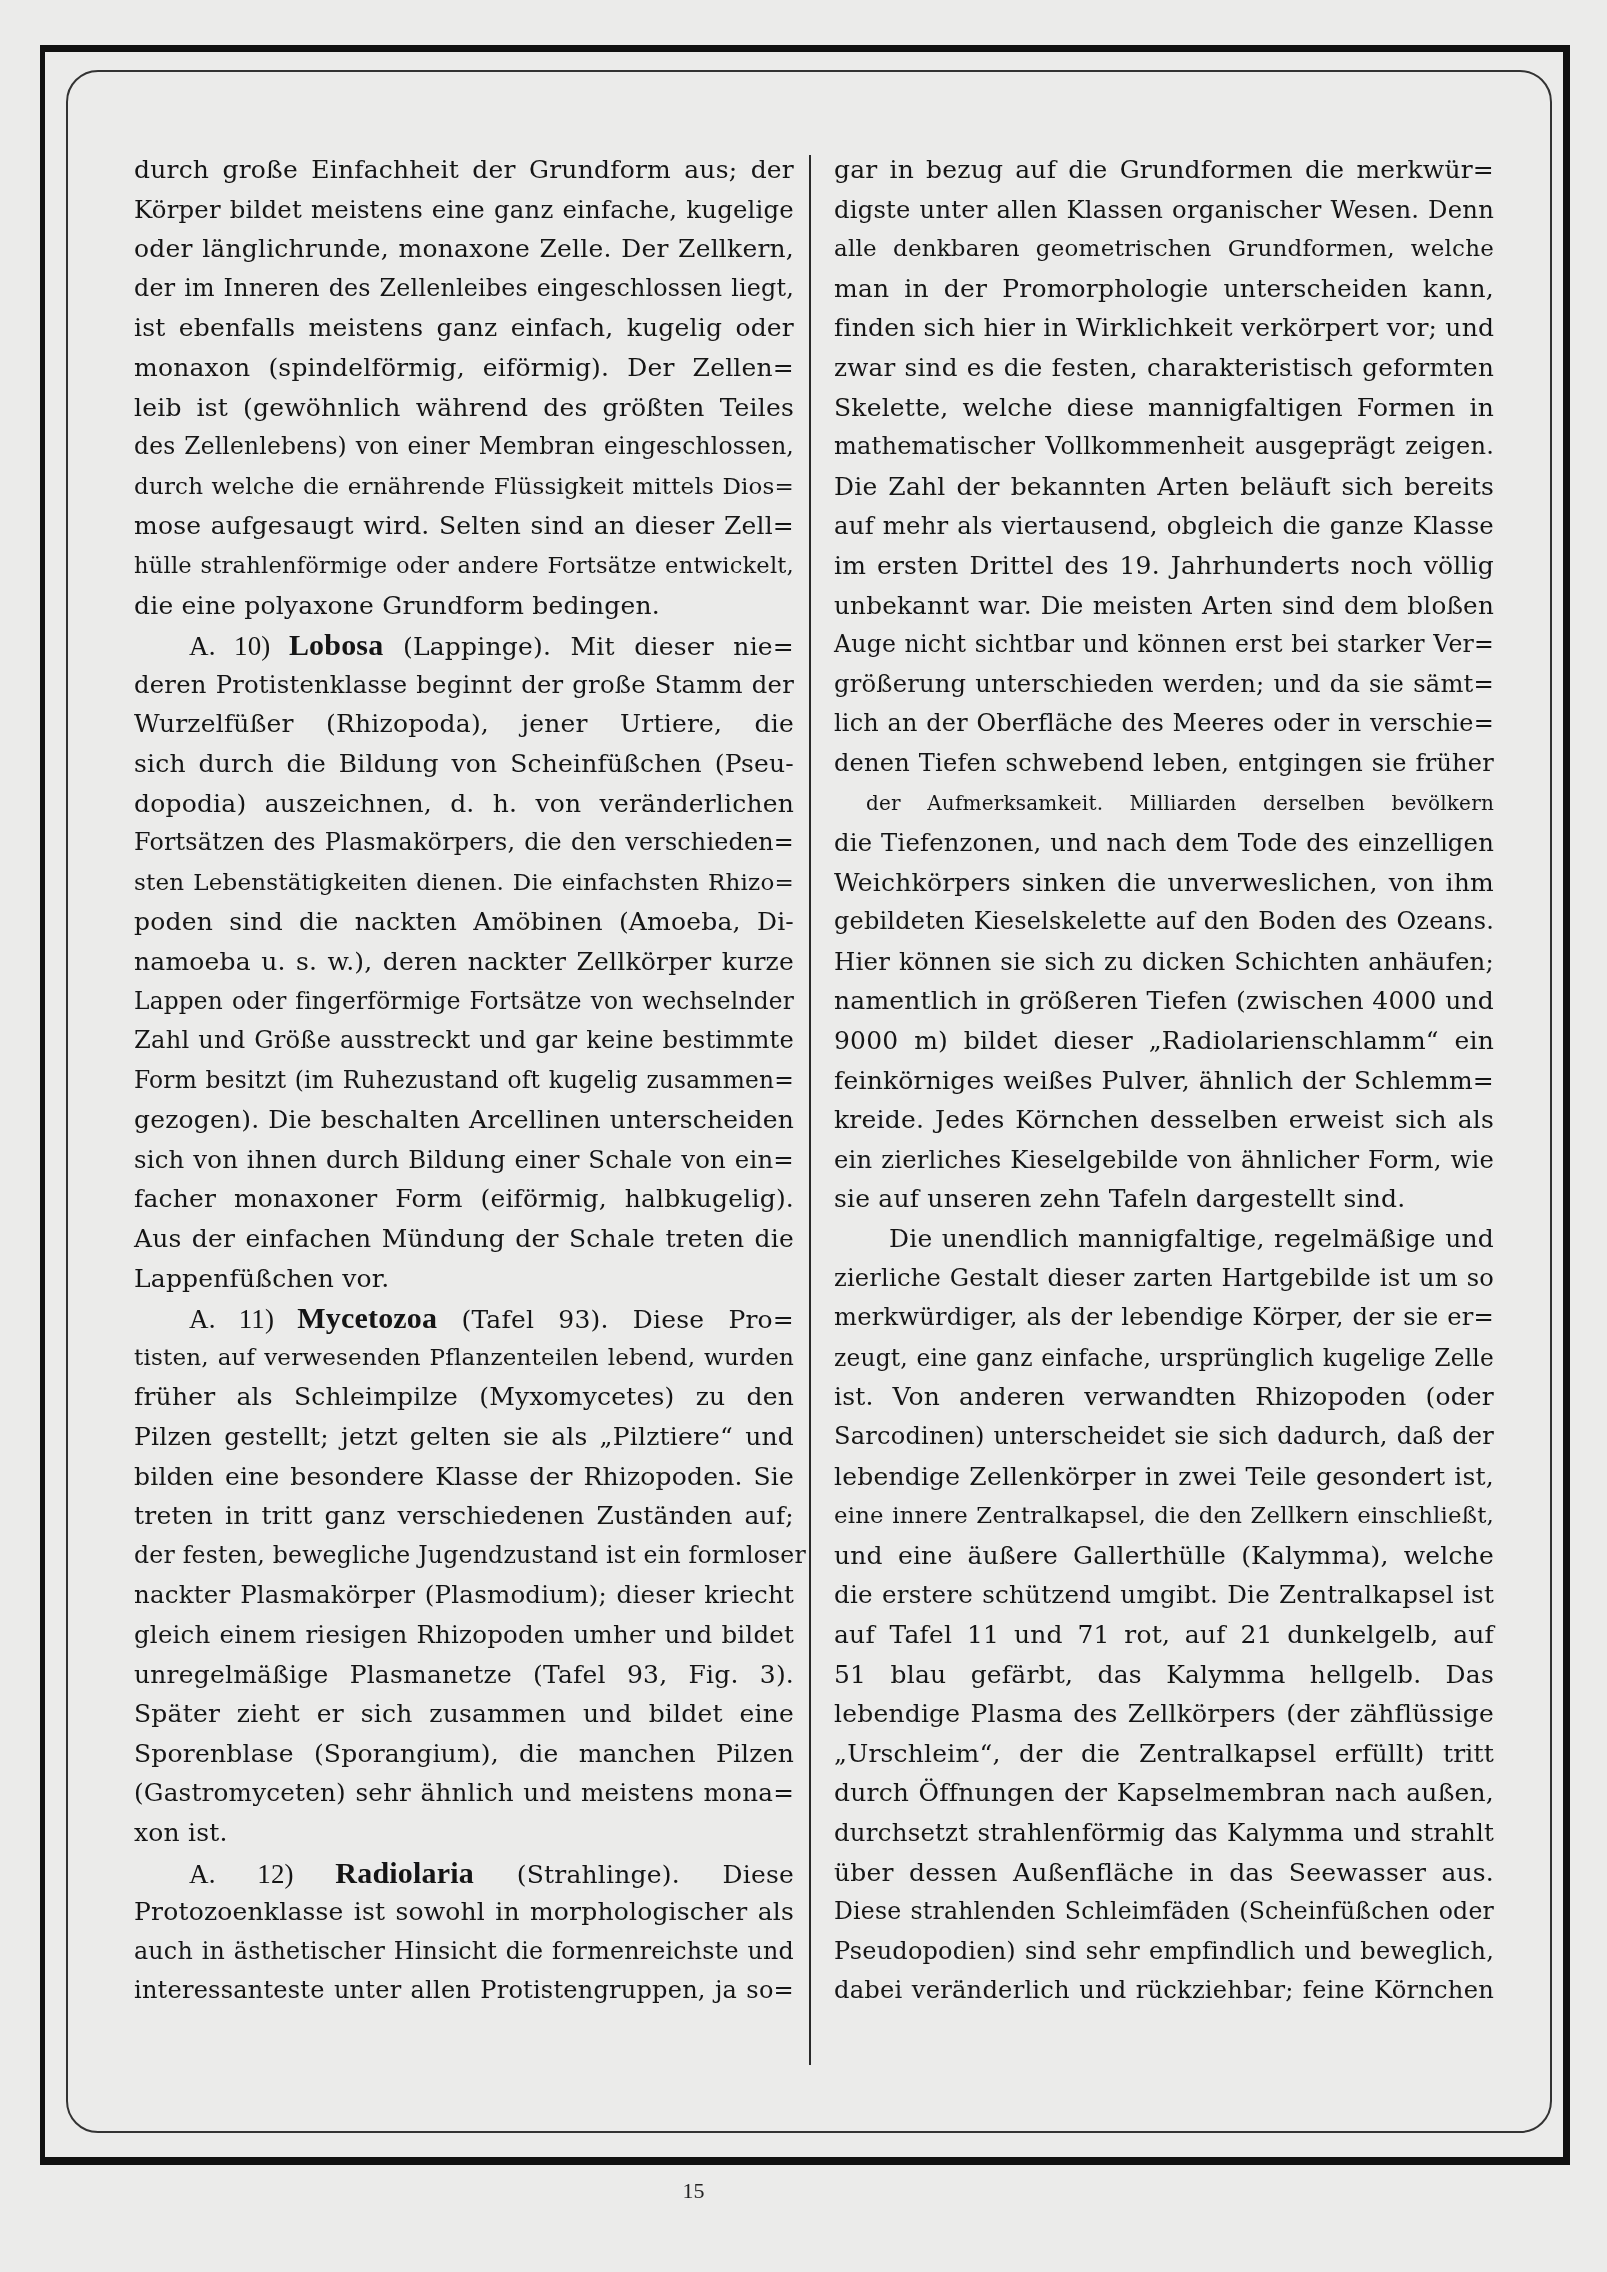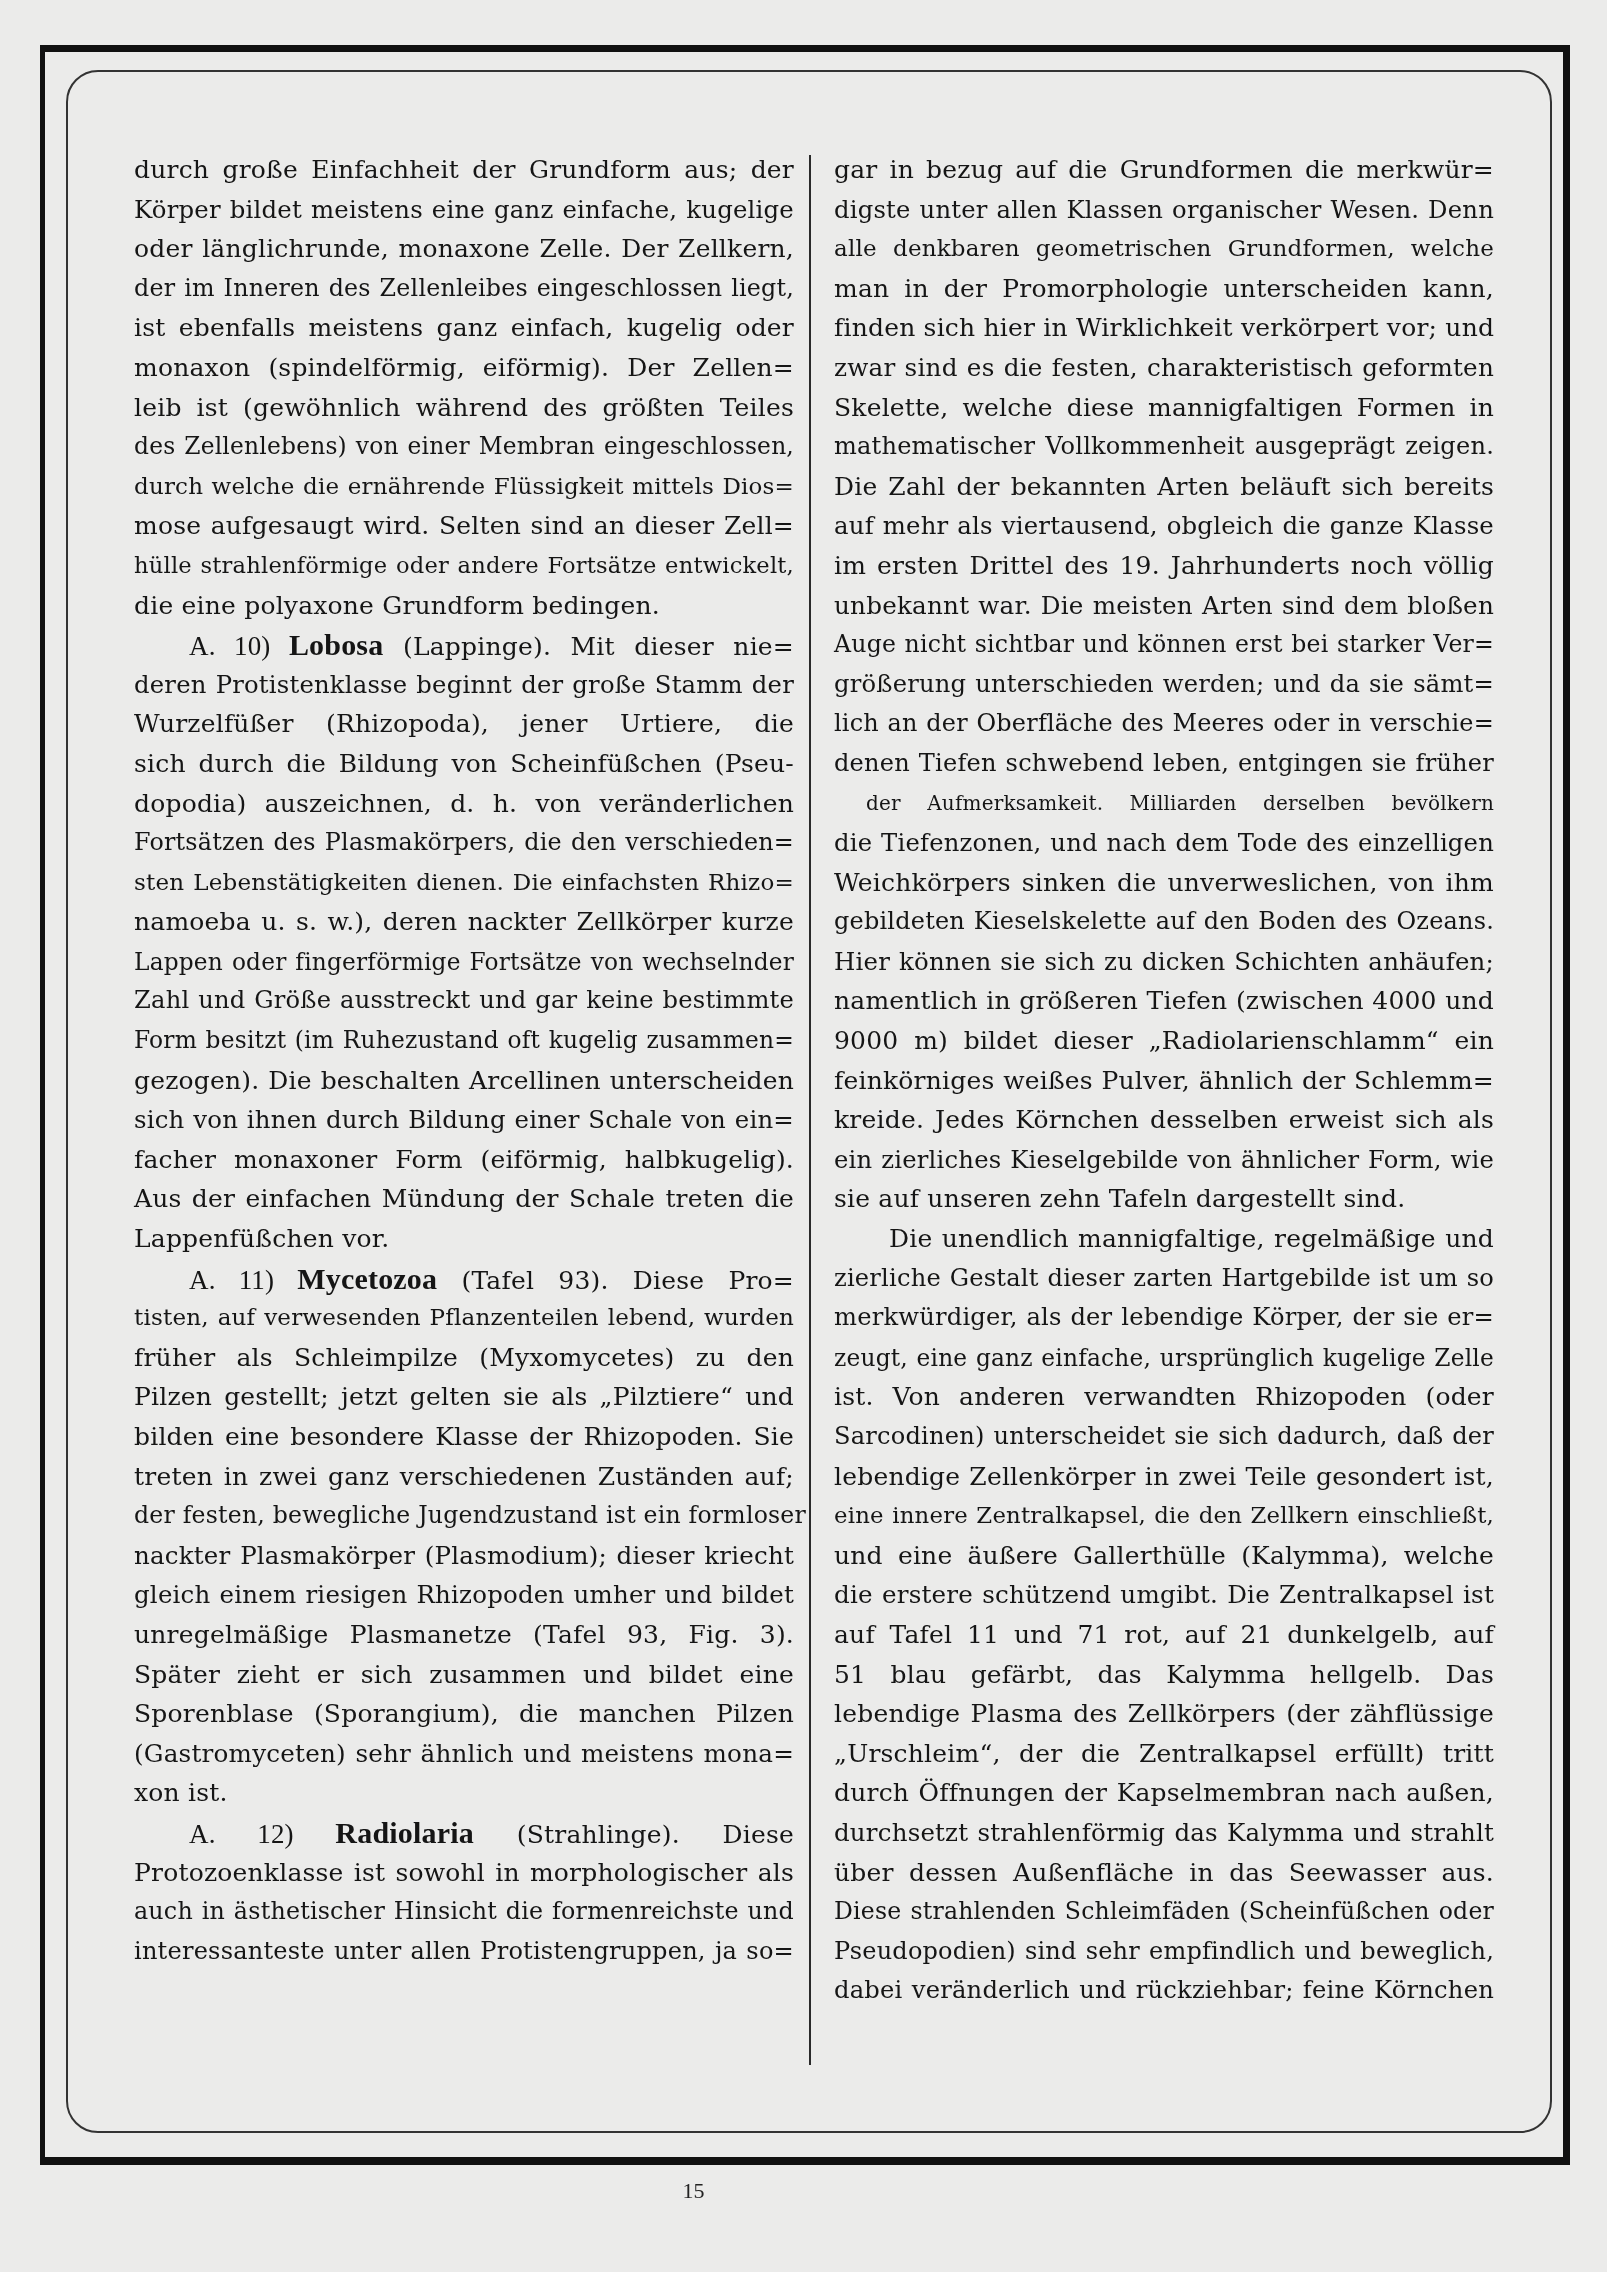--- a/index.html
+++ b/index.html
@@ -99,6 +99,7 @@
     <div class="line"><span>dopodia) auszeichnen, d. h. von veränderlichen</span></div>
     <div class="line" style="font-size: 23.8467px;"><span>Fortsätzen des Plasmakörpers, die den verschieden=</span></div>
     <div class="line" style="font-size: 23.0395px;"><span>sten Lebenstätigkeiten dienen.  Die einfachsten Rhizo=</span></div>
+    <div class="line"><span>poden sind die nackten Amöbinen (Amoeba, Di-</span></div>
     <div class="line"><span>namoeba u. s. w.), deren nackter Zellkörper kurze</span></div>
     <div class="line" style="font-size: 23.2692px;"><span>Lappen oder fingerförmige Fortsätze von wechselnder</span></div>
     <div class="line" style="font-size: 24.2px;"><span>Zahl und Größe ausstreckt und gar keine bestimmte</span></div>

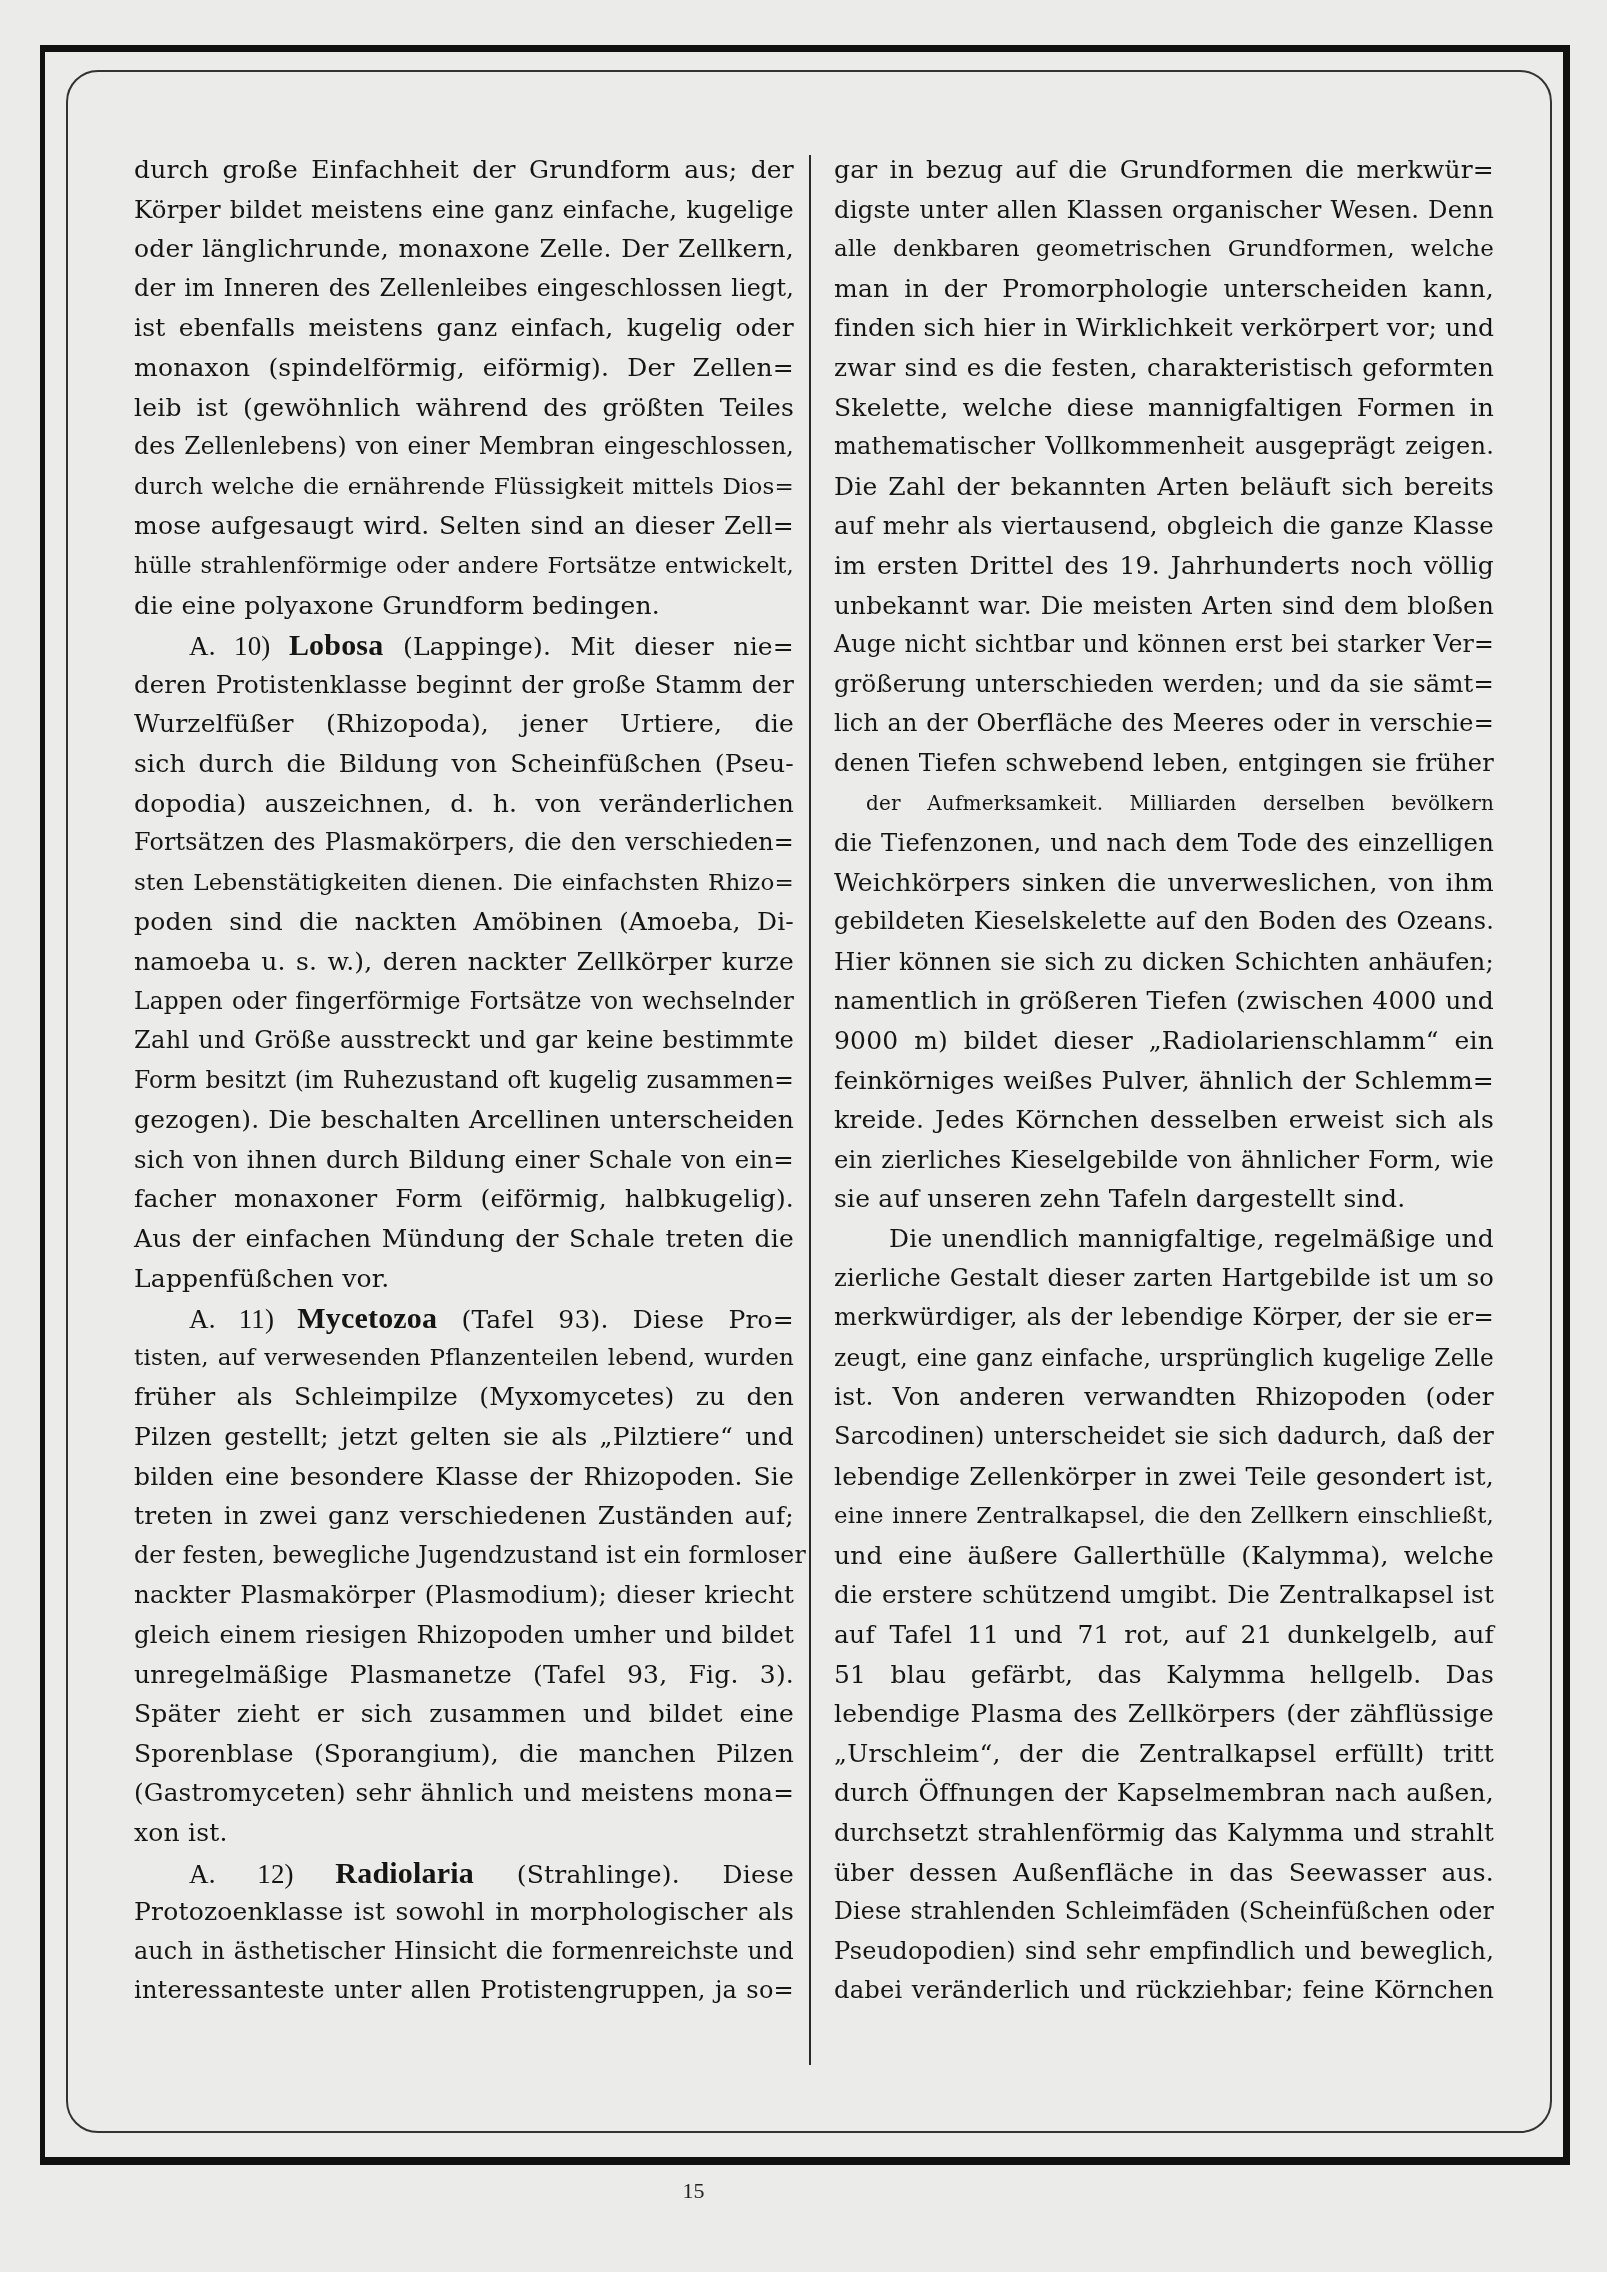--- a/index.html
+++ b/index.html
@@ -114,7 +114,7 @@
     <div class="line"><span>früher als Schleimpilze (Myxomycetes) zu den</span></div>
     <div class="line"><span>Pilzen gestellt; jetzt gelten sie als „Pilztiere“ und</span></div>
     <div class="line"><span>bilden eine besondere Klasse der Rhizopoden.  Sie</span></div>
-    <div class="line"><span>treten in zwei ganz verschiedenen Zuständen auf;</span></div>
+    <div class="line"><span>treten in tritt ganz verschiedenen Zuständen auf;</span></div>
     <div class="line" style="font-size: 23.6055px;"><span>der festen, bewegliche Jugendzustand ist ein formloser</span></div>
     <div class="line" style="font-size: 24.527px;"><span>nackter Plasmakörper (Plasmodium); dieser kriecht</span></div>
     <div class="line" style="font-size: 24.4903px;"><span>gleich einem riesigen Rhizopoden umher und bildet</span></div>

